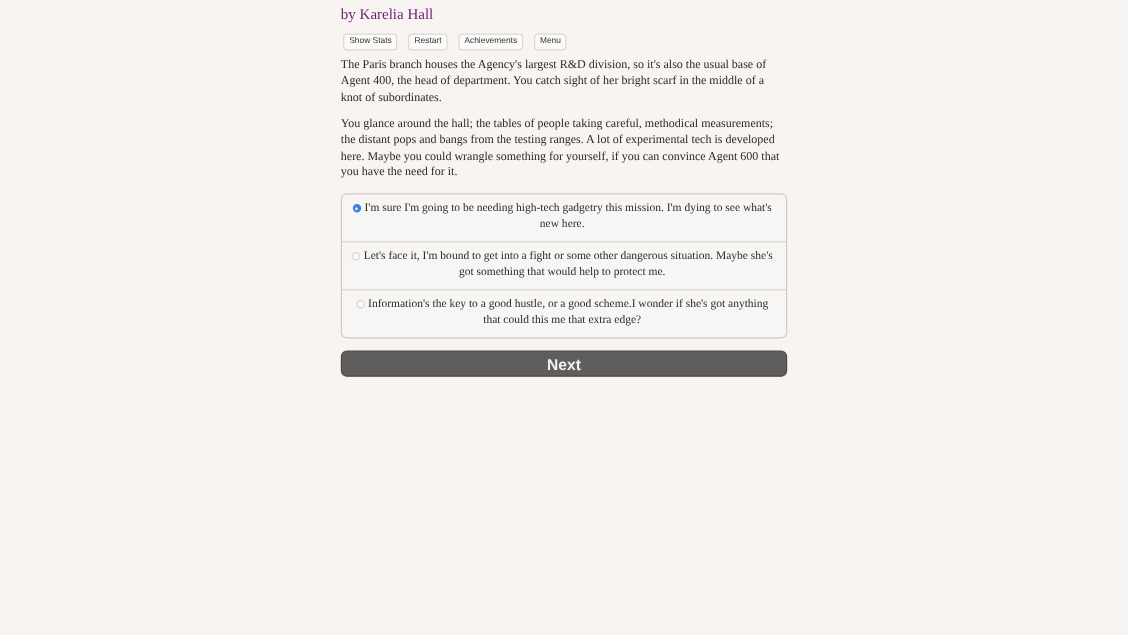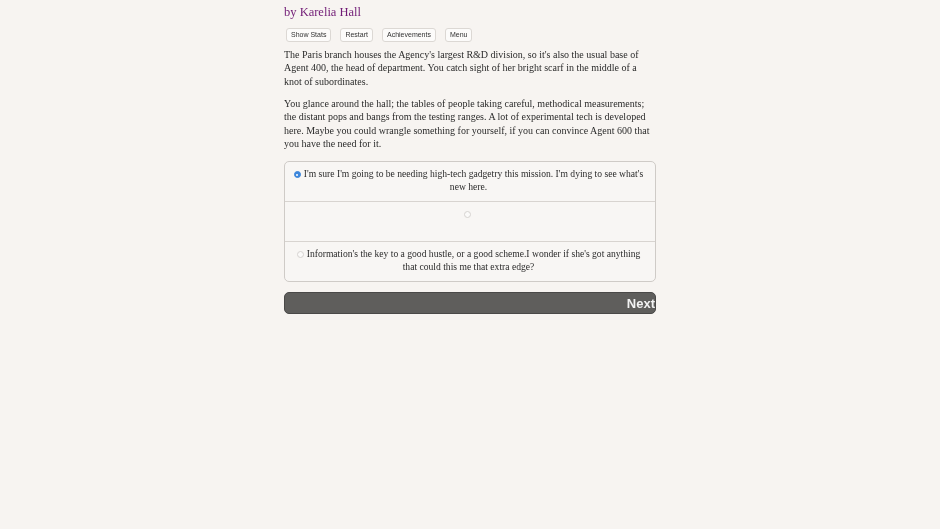--- a/index.html
+++ b/index.html
@@ -146,7 +146,7 @@
       <span class="radio checked"></span><span>I'm sure I'm going to be needing high-tech gadgetry this mission. I'm dying to see what's new here.</span>
     </div>
     <div class="choice">
-      <span class="radio"></span>
+      <span class="radio"></span><span>Let's face it, I'm bound to get into a fight or some other dangerous situation. Maybe she's got something that would help to protect me.</span>
     </div>
     <div class="choice">
       <span class="radio"></span><span>Information's the key to a good hustle, or a good scheme.I wonder if she's got anything that could this me that extra edge?</span>

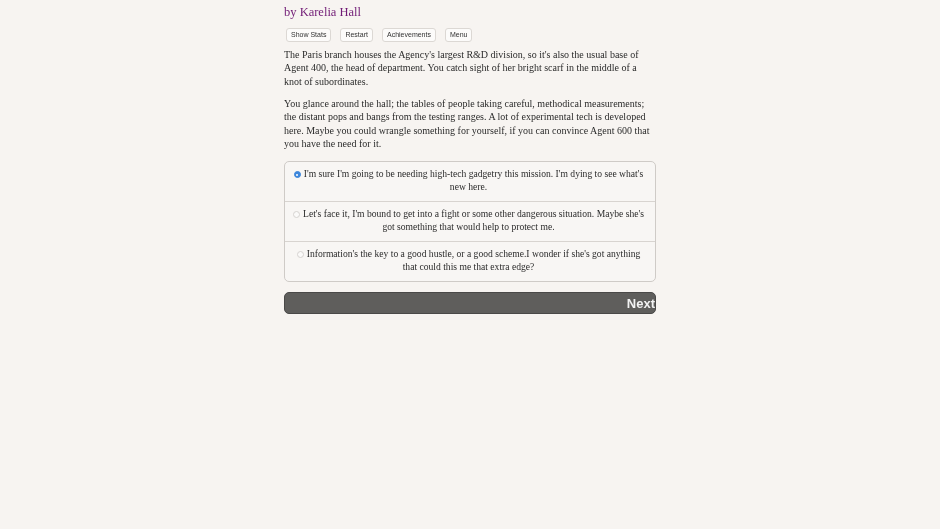--- a/index.html
+++ b/index.html
@@ -119,7 +119,7 @@
       font-family: "Liberation Sans", "DejaVu Sans", sans-serif;
       font-weight: bold;
       font-size: 13px;
-      text-align: right;
+      text-align: center;
       line-height: 22px;
       box-sizing: border-box;
       cursor: pointer;

